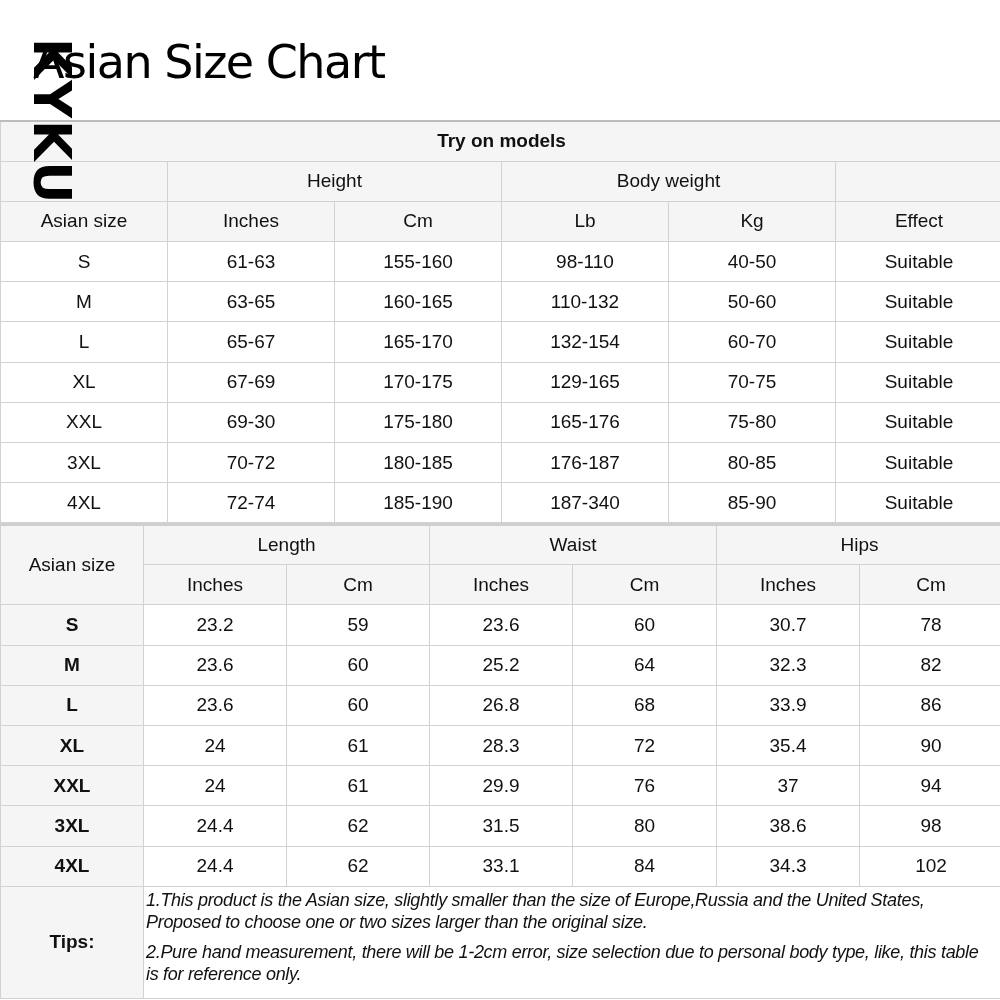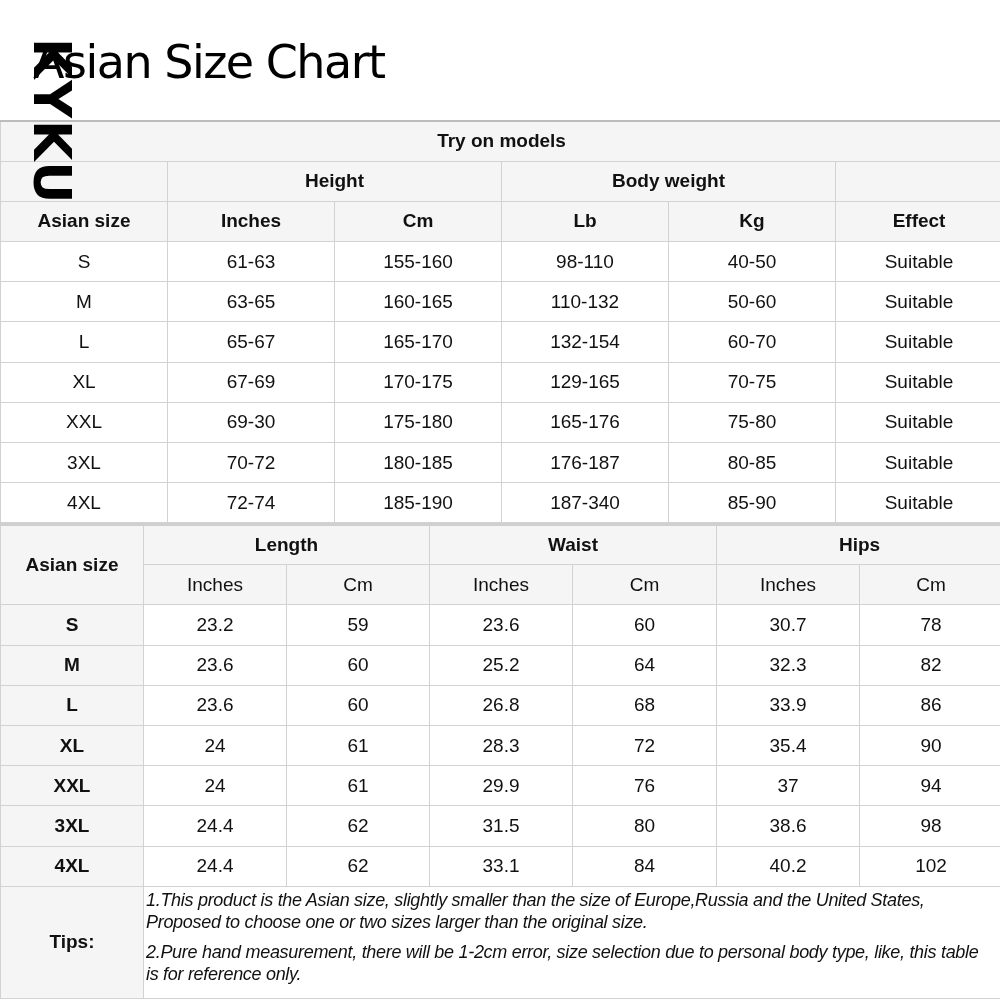--- a/index.html
+++ b/index.html
@@ -16,7 +16,7 @@
 
   table { border-collapse: collapse; position: absolute; left: 0; table-layout: fixed; }
   td { border: 1px solid #d2d2d2; text-align: center; vertical-align: middle; font-size: 19px; color: #111; }
-  .hd td, td.hd { background: #f5f5f5; font-weight: bold; }
+  .hd td, td.hd { background: #f5f5f5; font-weight: normal; }
   .hd.plain td, td.plainhd { font-weight: normal; background: #f5f5f5; }
 
   #t1 { top: 120px; width: 1002px; border-top: 2px solid #bcbcbc; }

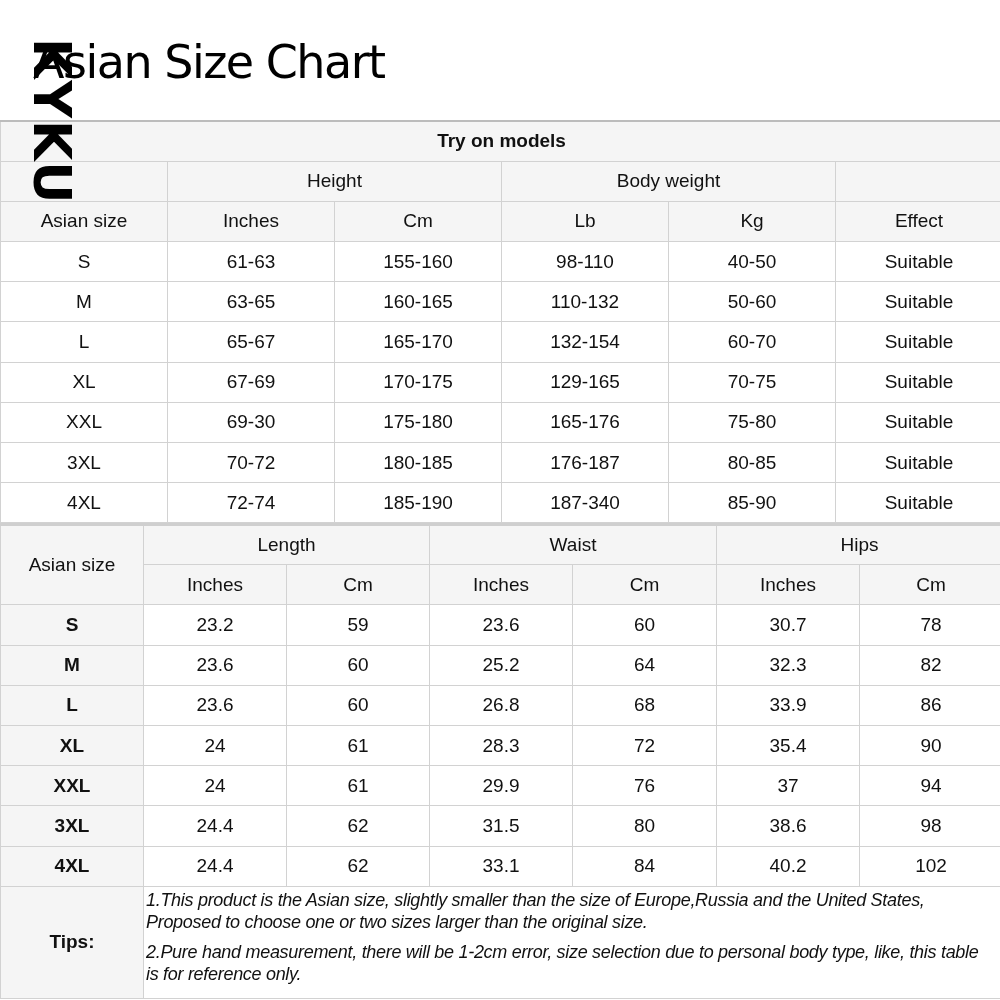--- a/index.html
+++ b/index.html
@@ -212,7 +212,7 @@
     <td>62</td>
     <td>33.1</td>
     <td>84</td>
-    <td>40.2</td>
+    <td>34.3</td>
     <td>102</td>
   </tr>
   <tr>

